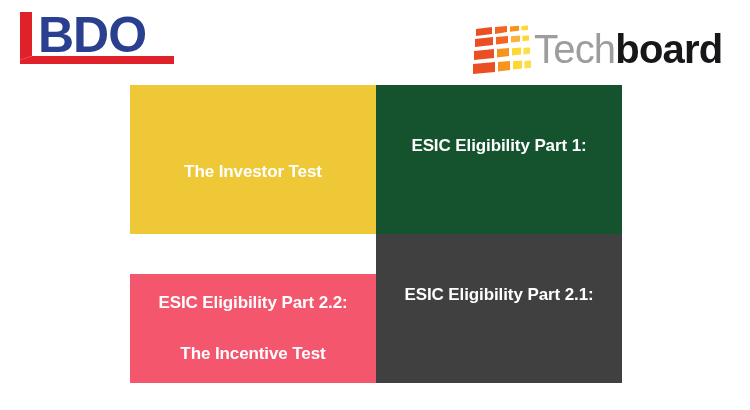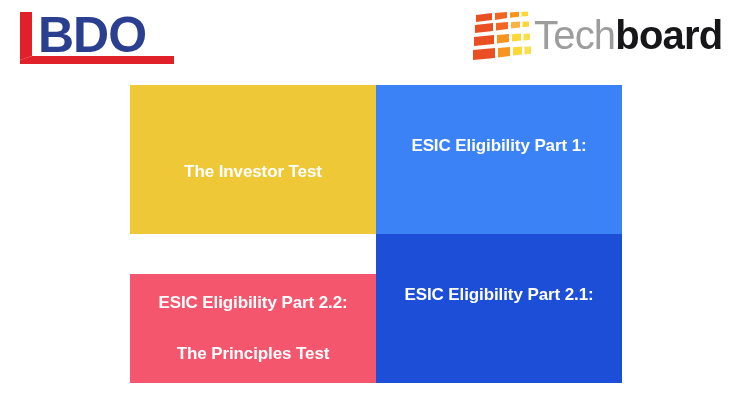--- a/index.html
+++ b/index.html
@@ -35,7 +35,7 @@
   .techboard-logo {
     position: absolute;
     left: 470px;
-    top: 6px;
+    top: 20px;
     width: 272px;
     height: 58px;
     display: flex;

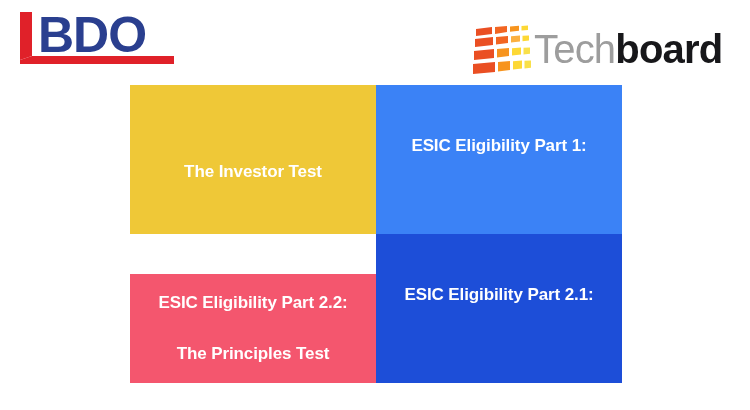--- a/index.html
+++ b/index.html
@@ -156,7 +156,7 @@
       <div class="quad-subheading">The Investor Test</div>
     </div>
 
-    <div class="quad" style="background:#3b82f6;">
+    <div class="quad" style="background:#14532d;">
       <div class="quad-heading">ESIC Eligibility Part 1:</div>
       <div class="quad-spacer"></div>
     </div>

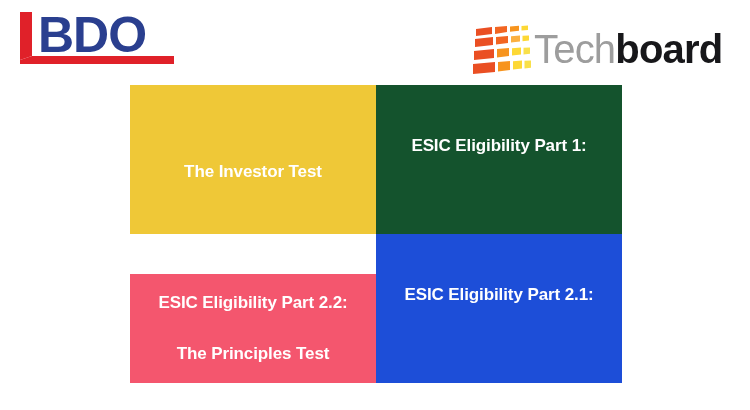--- a/index.html
+++ b/index.html
@@ -167,7 +167,7 @@
       <div class="quad-subheading">The Principles Test</div>
     </div>
 
-    <div class="quad" style="background:#1d4ed8;">
+    <div class="quad" style="background:#404040;">
       <div class="quad-heading">ESIC Eligibility Part 2.1:</div>
       <div class="quad-spacer"></div>
     </div>

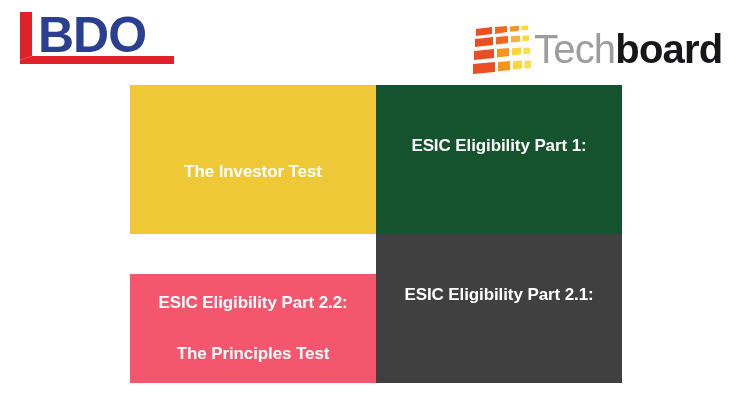--- a/index.html
+++ b/index.html
@@ -164,7 +164,7 @@
     <div class="quad" style="background:#f4566e;margin-top:40px;">
       <div class="quad-heading">ESIC Eligibility Part 2.2:</div>
       <div class="quad-spacer"></div>
-      <div class="quad-subheading">The Principles Test</div>
+      <div class="quad-subheading">The Incentive Test</div>
     </div>
 
     <div class="quad" style="background:#404040;">

